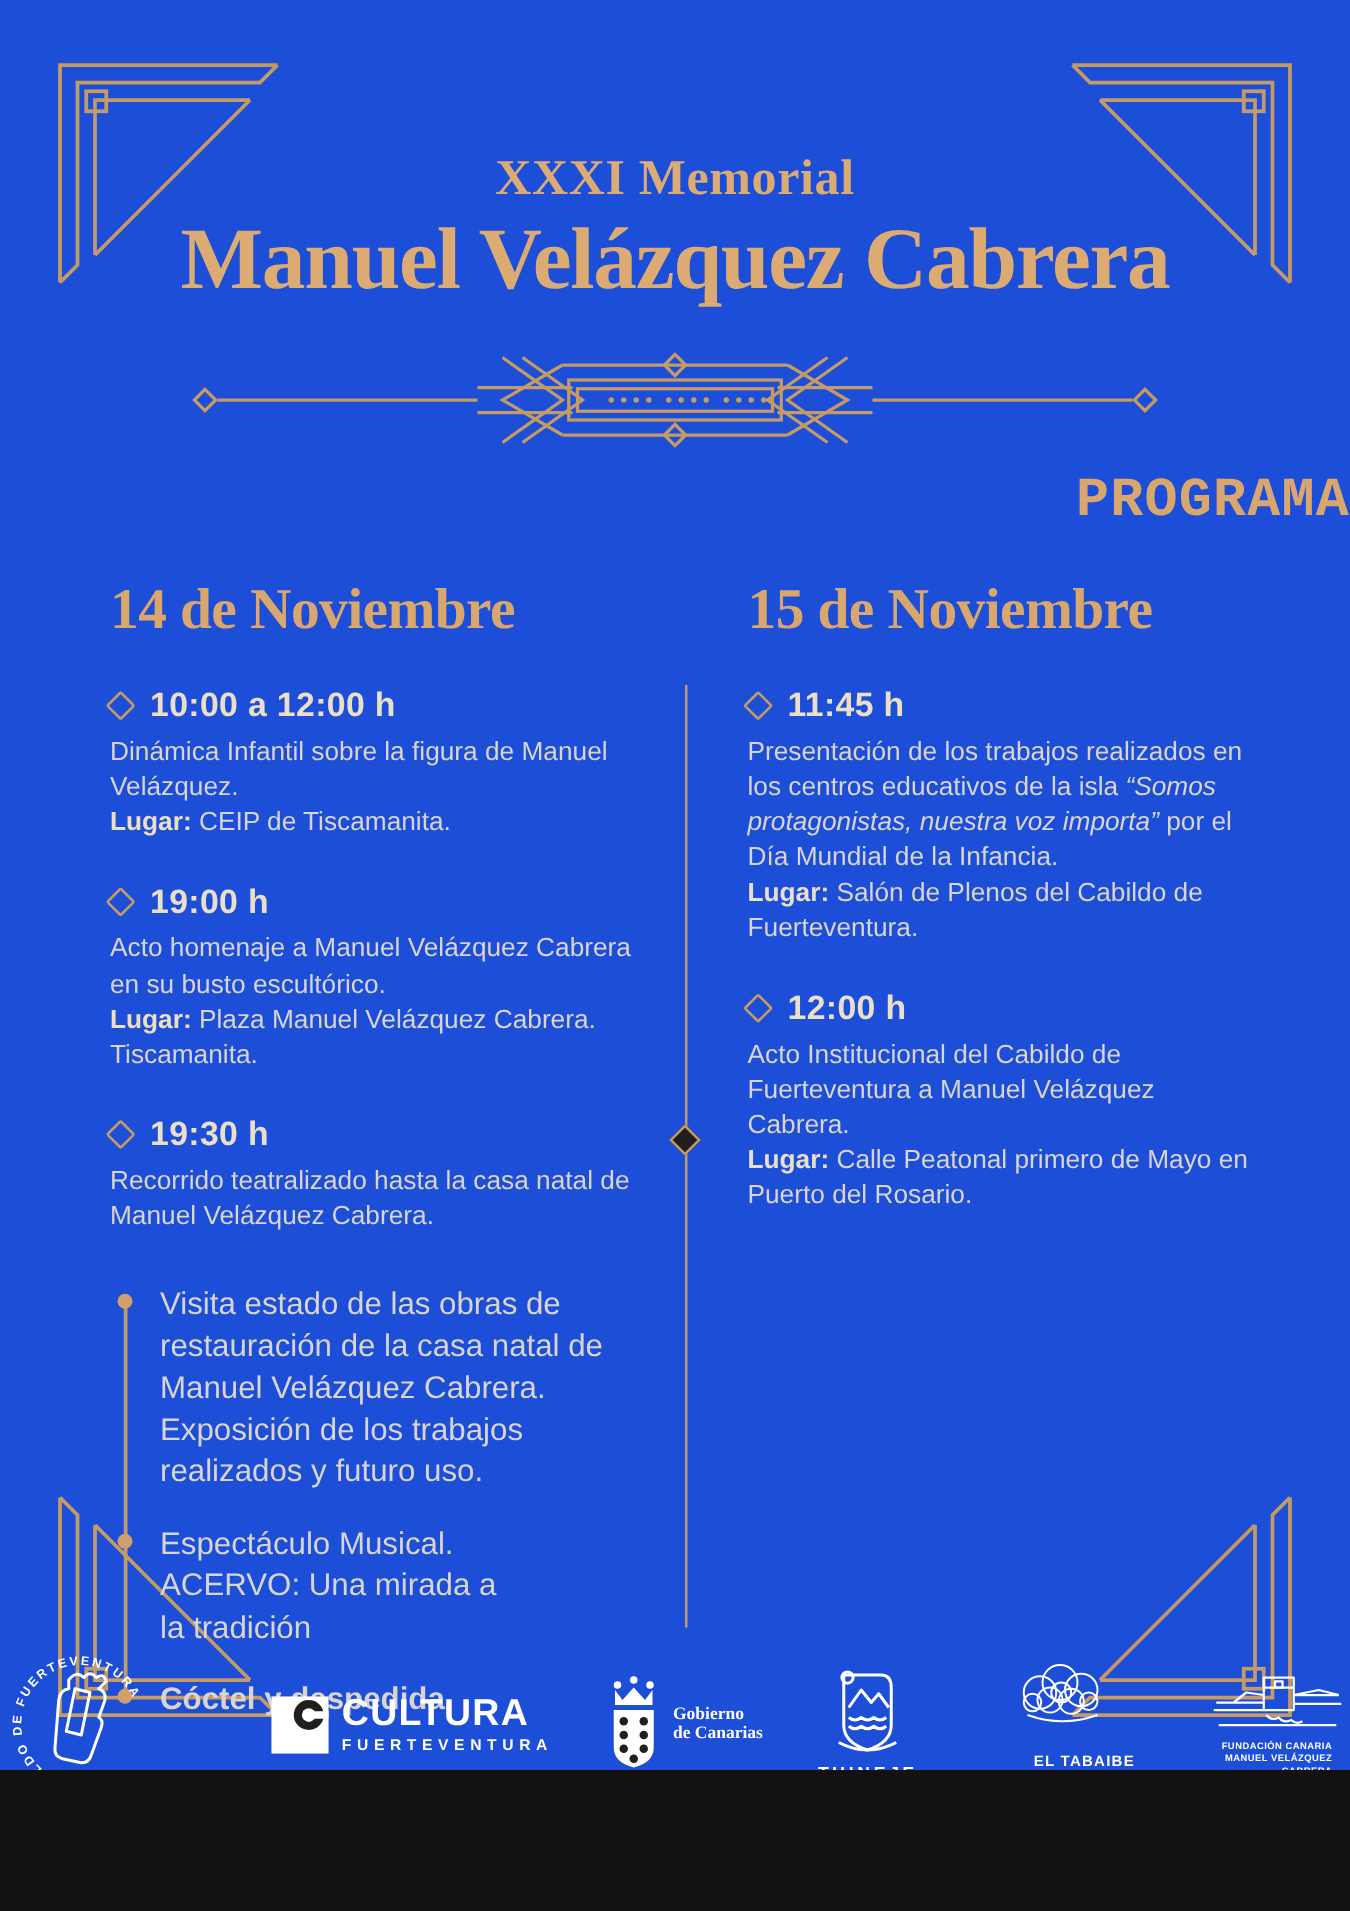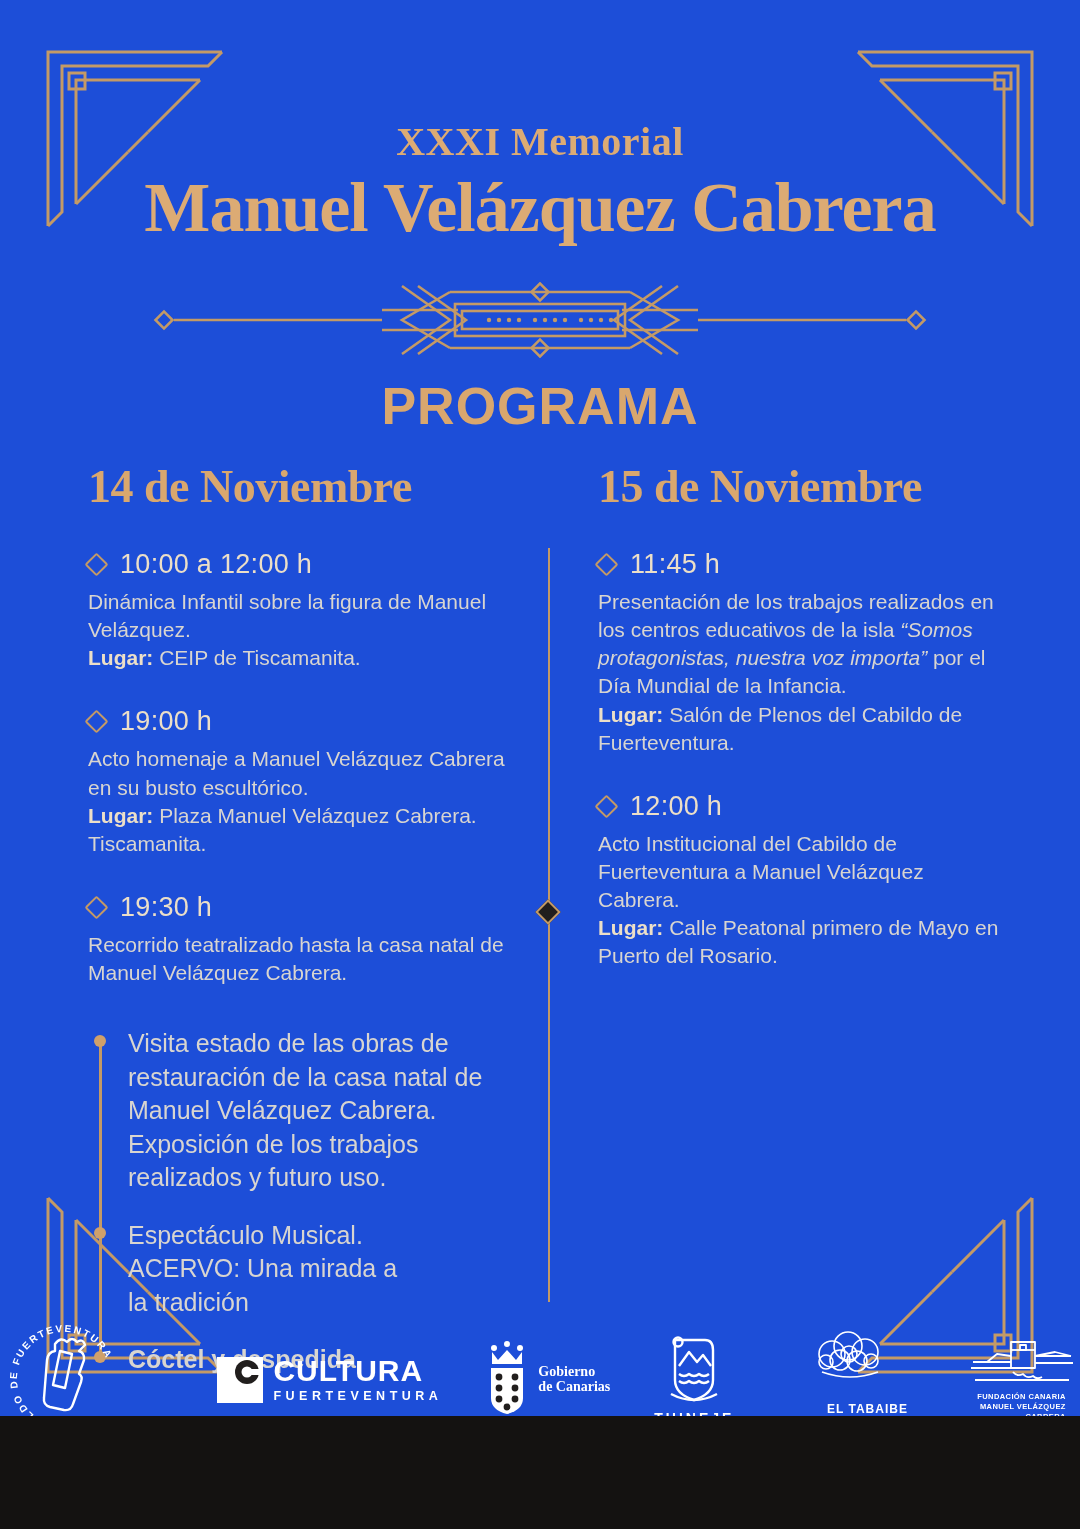--- a/index.html
+++ b/index.html
@@ -33,9 +33,9 @@
   .deco-divider{position:absolute;top:282px;left:150px;}
   .section-title{
     position:absolute;top:376px;left:0;width:100%;
-    text-align:center;
-    font-family:Liberation Sans, sans-serif;font-weight:bold;
-    font-size:52px;color:#d9a76e;letter-spacing:1px;
+    text-align:right;
+    font-family:Liberation Mono, monospace;font-weight:bold;
+    font-size:44px;color:#d9a76e;letter-spacing:1px;
   }
   
   .columns{

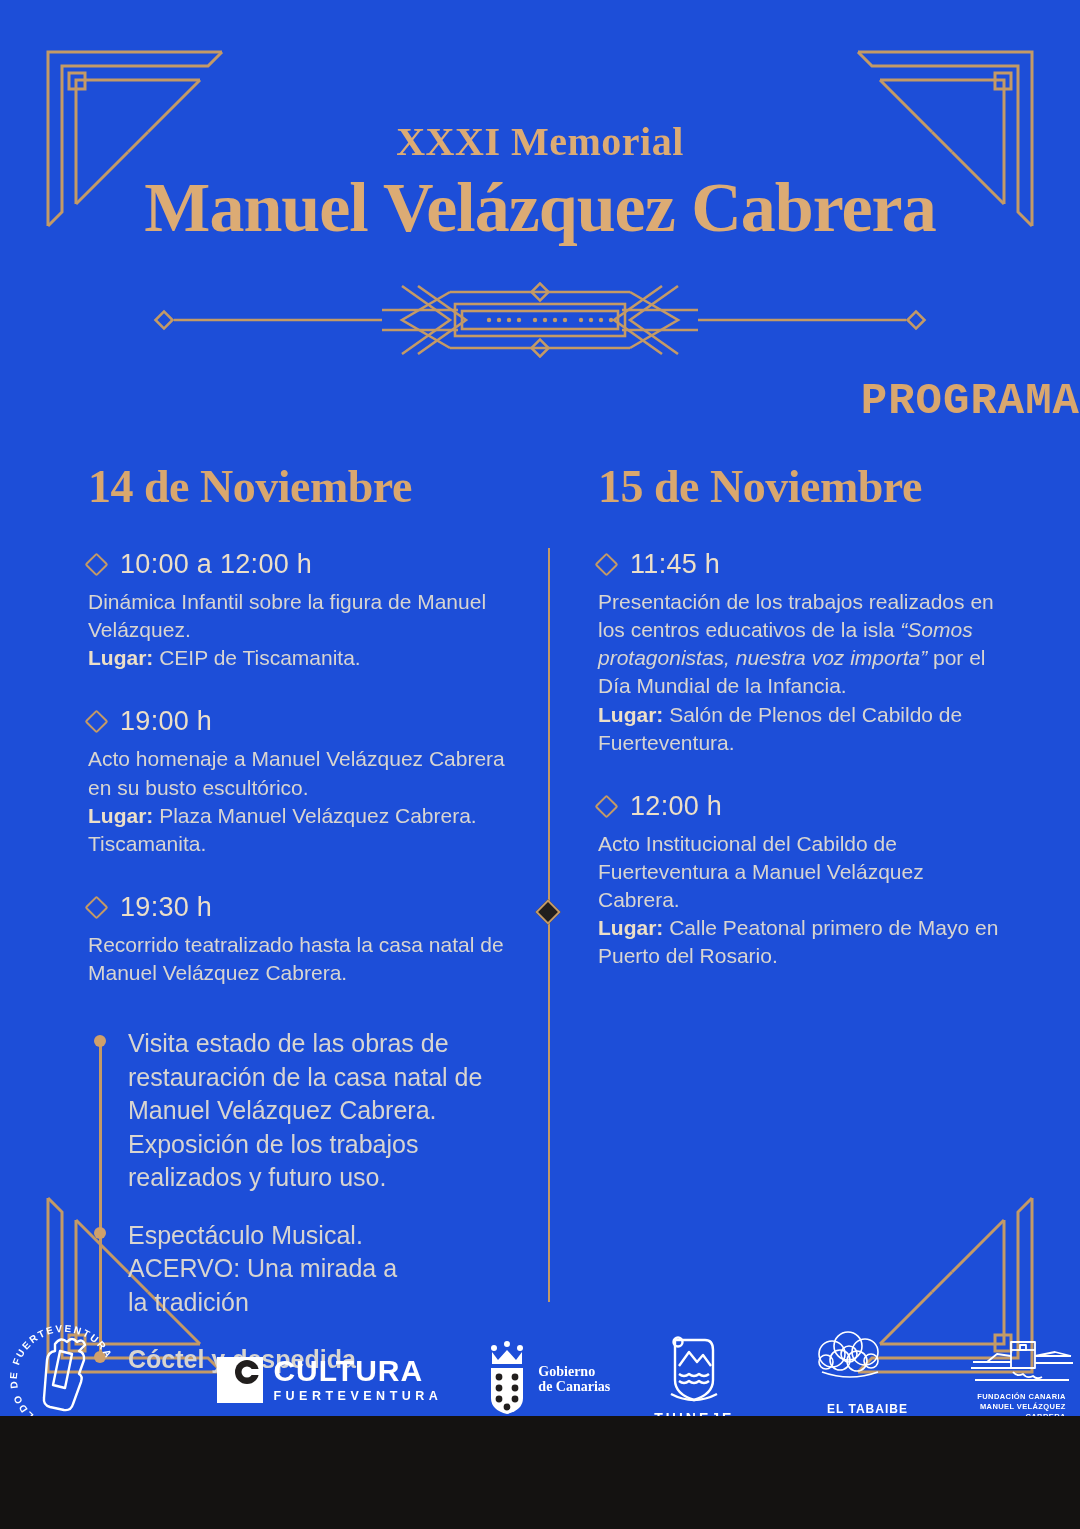--- a/index.html
+++ b/index.html
@@ -54,7 +54,7 @@
     border:2.5px solid #c49a66;transform:rotate(45deg);
     border-radius:2px;
   }
-  .time-text{font-weight:normal;font-size:27px;color:#ecdfc8;letter-spacing:.3px;}
+  .time-text{font-weight:bold;font-size:27px;color:#ecdfc8;letter-spacing:.3px;}
   .event-body{margin-top:8px;font-size:21px;line-height:1.34;color:#d8d5d0;}
   .event-body .lugar{font-weight:bold;color:#ecdfc8;}
   .italic{font-style:italic;}

